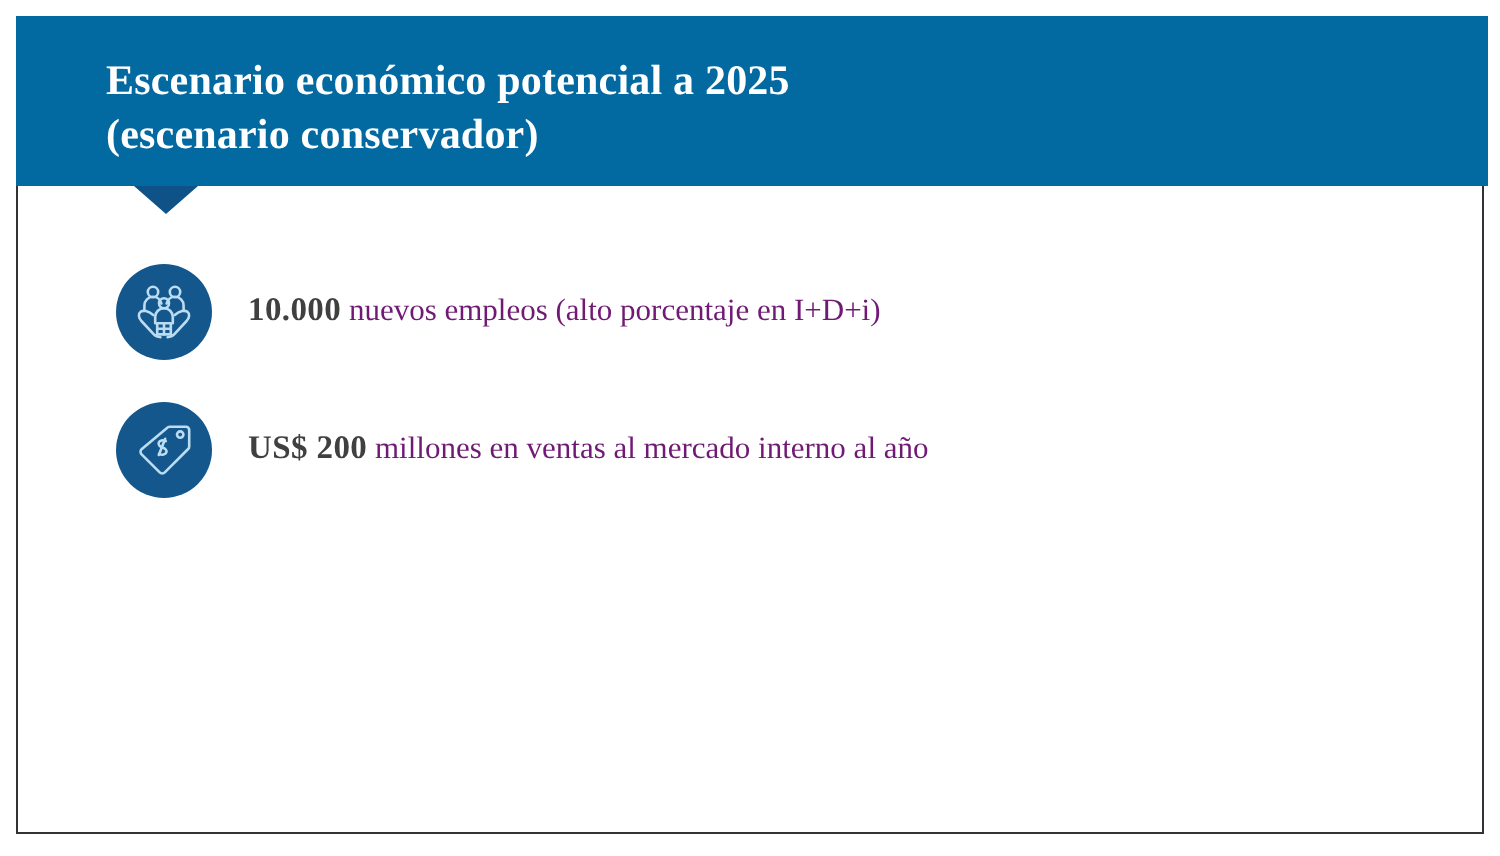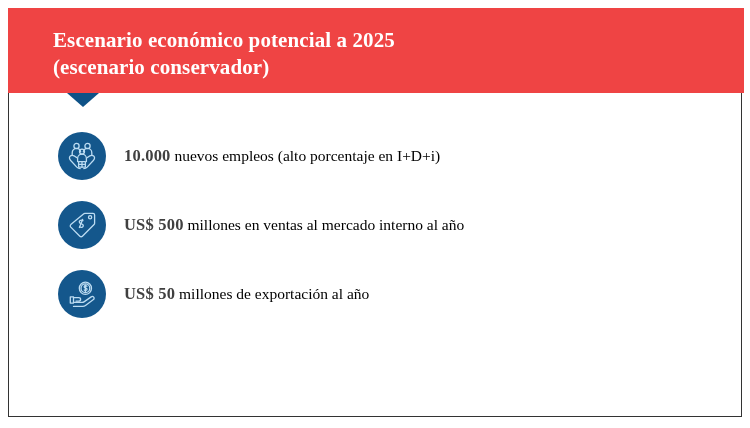--- a/index.html
+++ b/index.html
@@ -34,7 +34,7 @@
     top: -1px;
     width: 736px;
     height: 85px;
-    background: #ef4444;
+    background: #0369a1;
     box-sizing: border-box;
   }
 

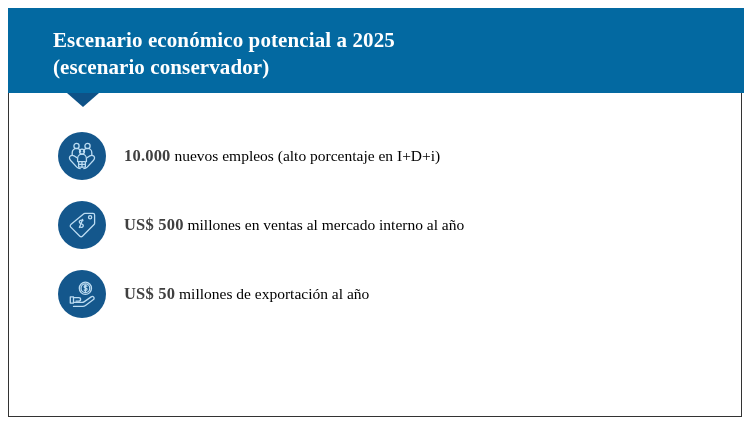--- a/index.html
+++ b/index.html
@@ -110,7 +110,7 @@
   }
 
   .row-text .rest {
-    color: #000000;
+    color: #701a75;
   }
 </style>
 </head>

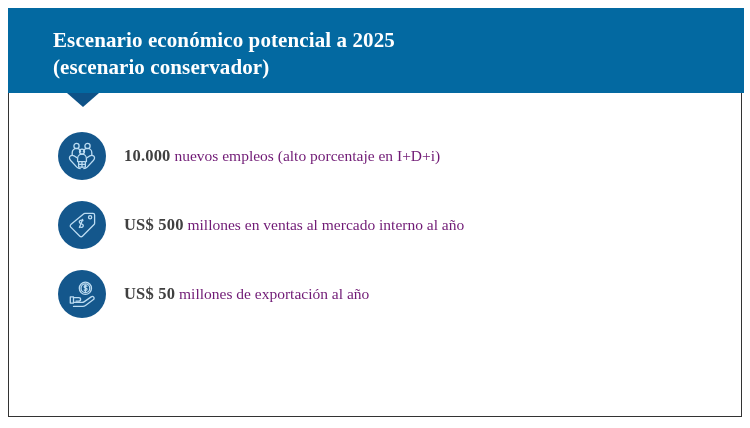--- a/index.html
+++ b/index.html
@@ -156,7 +156,7 @@
         </svg>
       </div>
       <div class="row-text">
-        <span class="highlight">US$ 500</span><span class="rest"> millones en ventas al mercado interno al año</span>
+        <span class="highlight">US$ 200</span><span class="rest"> millones en ventas al mercado interno al año</span>
       </div>
     </div>
 

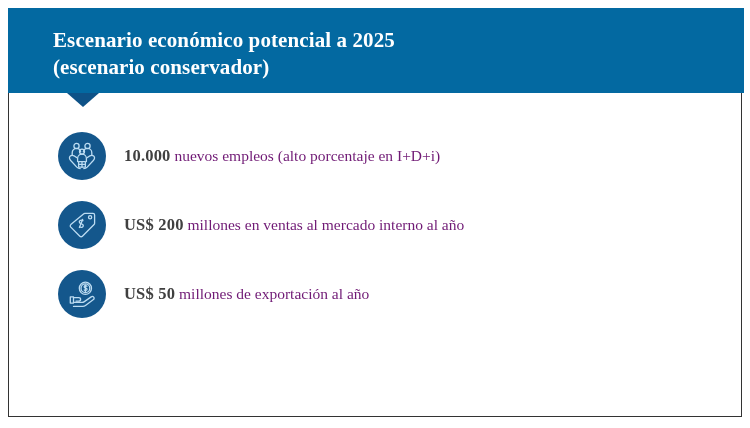--- a/index.html
+++ b/index.html
@@ -160,22 +160,6 @@
       </div>
     </div>
 
-    <div class="row">
-      <div class="row-icon">
-        <svg width="32" height="32" viewBox="0 0 32 32" fill="none" stroke="#bcdcf2" stroke-width="1.3" stroke-linecap="round" stroke-linejoin="round">
-          <circle cx="19.4" cy="10.3" r="6.1"></circle>
-          <circle cx="19.4" cy="10.3" r="4.4"></circle>
-          <path d="M21 8.2c-.9-.7-2.5-.6-2.8.3-.3.85.55 1.2 1.35 1.45.85.25 1.75.65 1.5 1.6-.25.9-1.85 1.1-2.8.4"></path>
-          <path d="M19.4 7v6.6"></path>
-          <path d="M4.3 18.9h3.2v6.2H4.3z"></path>
-          <path d="M7.5 19.7h5.1c1.1 0 2 .75 2 1.7s-.9 1.7-2 1.7h-2.6"></path>
-          <path d="M7.5 24.4h8.8c.6 0 1.2-.2 1.7-.55l7.2-5a1.9 1.9 0 0 1 2.5.3 1.65 1.65 0 0 1-.25 2.4l-8 6a4.4 4.4 0 0 1-2.6.85H7.5"></path>
-        </svg>
-      </div>
-      <div class="row-text">
-        <span class="highlight">US$ 50</span><span class="rest"> millones de exportación al año</span>
-      </div>
-    </div>
 
   </div>
 </div>

